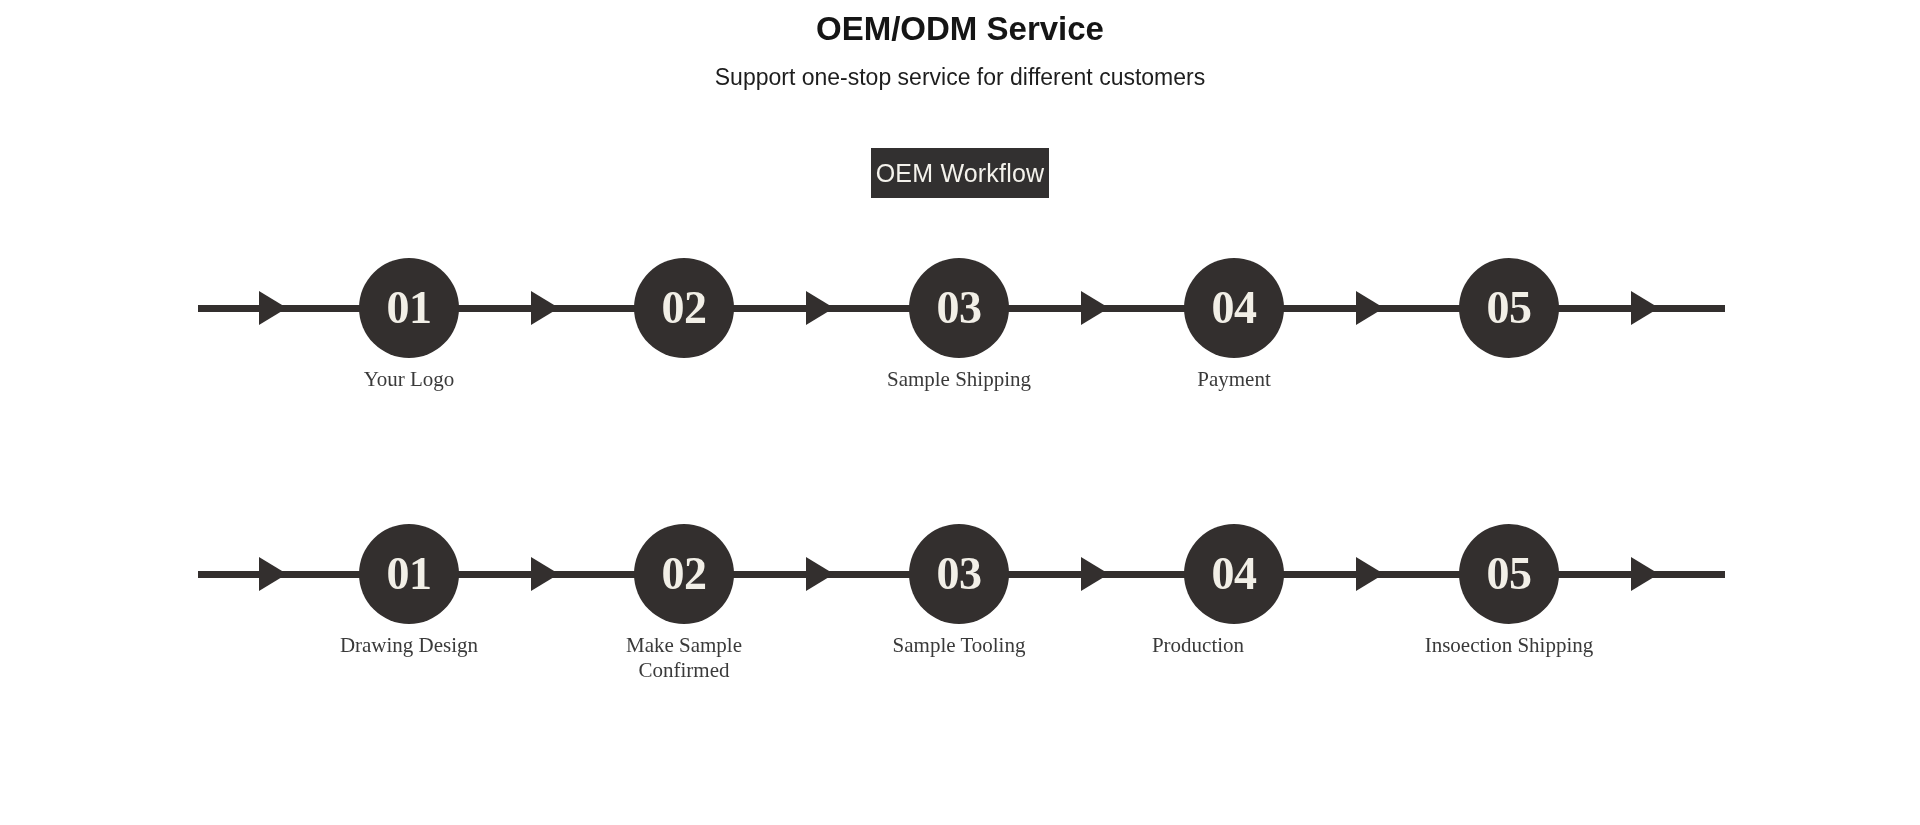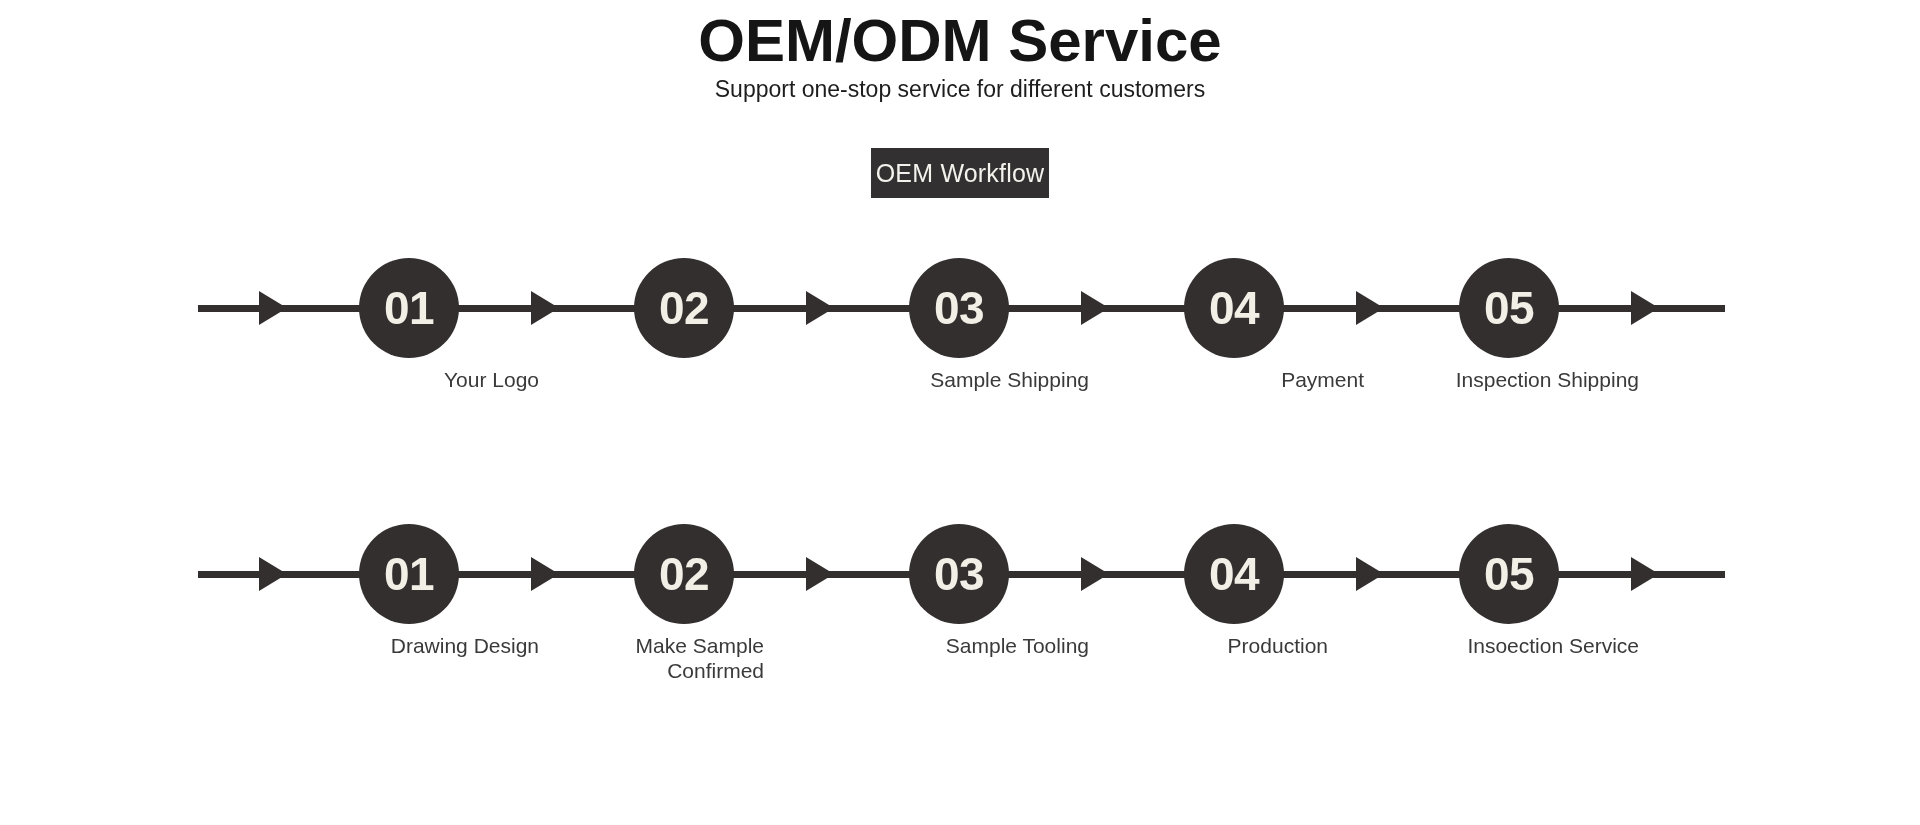--- a/index.html
+++ b/index.html
@@ -26,8 +26,8 @@
   }
   .page-title {
     margin: 0;
-    padding-top: 12px;
-    font-size: 60px;
+    padding-top: 0;
+    font-size: 33px;
     font-weight: bold;
     letter-spacing: 0px;
     line-height: 58px;

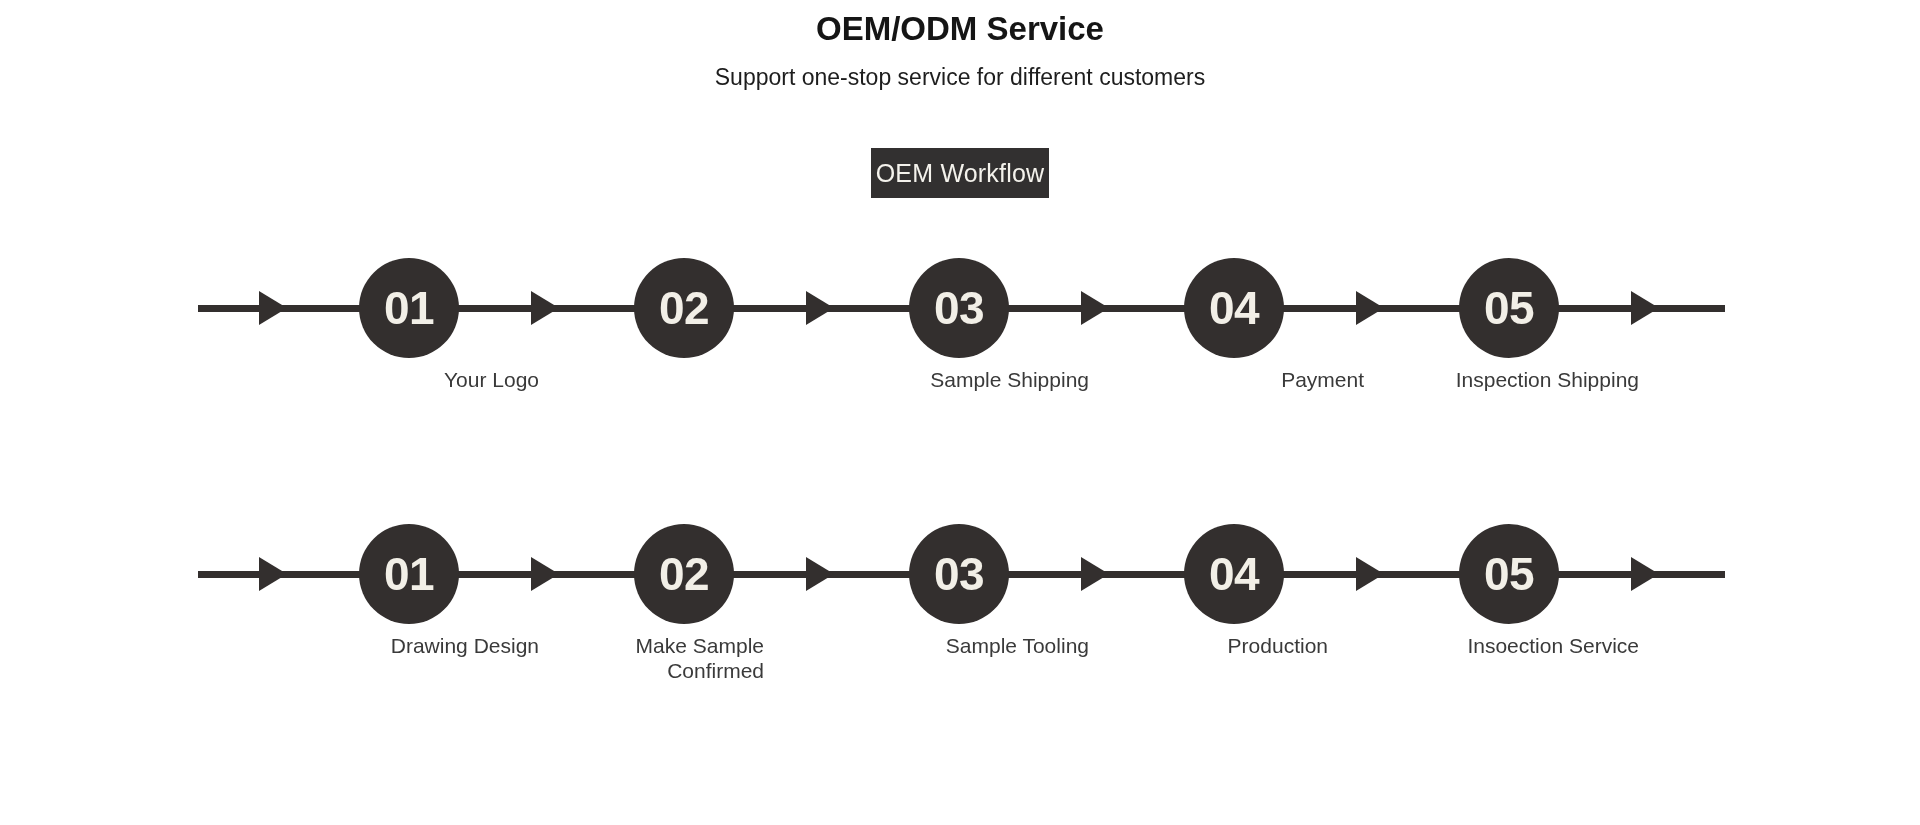--- a/index.html
+++ b/index.html
@@ -73,6 +73,7 @@
     width: 1834px;
     height: 160px;
     margin-top: 57px;
+    font-family: Liberation Serif, serif;
   }
   .track-line {
     position: absolute;

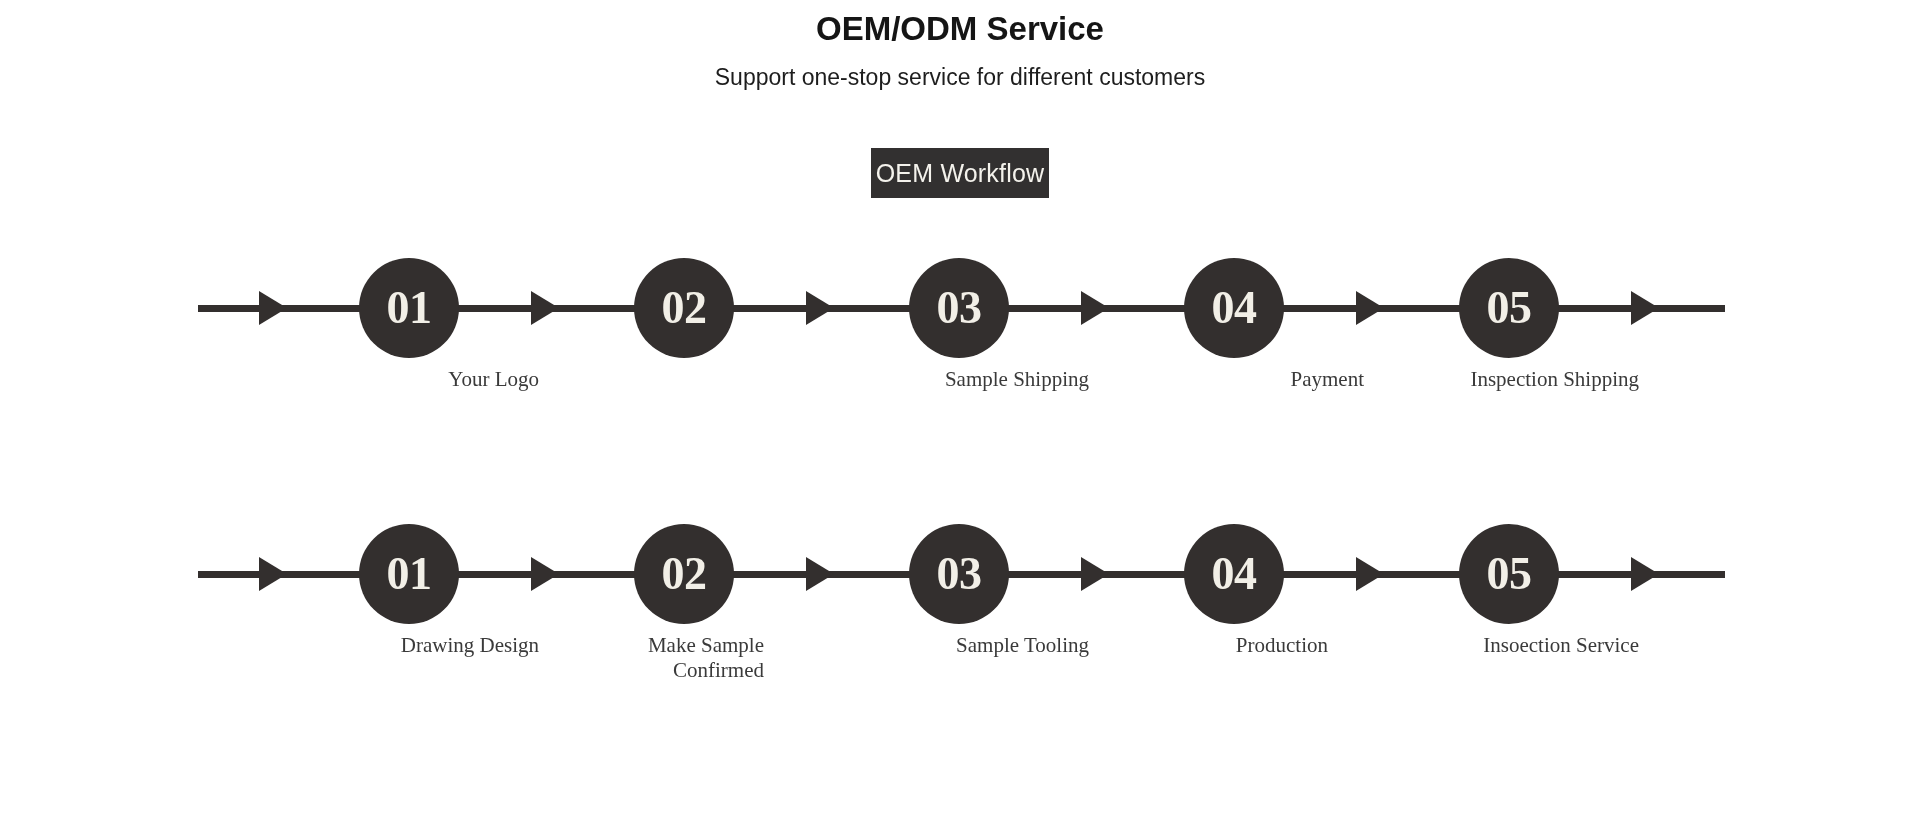--- a/index.html
+++ b/index.html
@@ -110,7 +110,7 @@
     position: absolute;
     top: 112px;
     width: 260px;
-    text-align: right;
+    text-align: center;
     font-size: 21px;
     line-height: 25px;
     color: #3a3a3a;

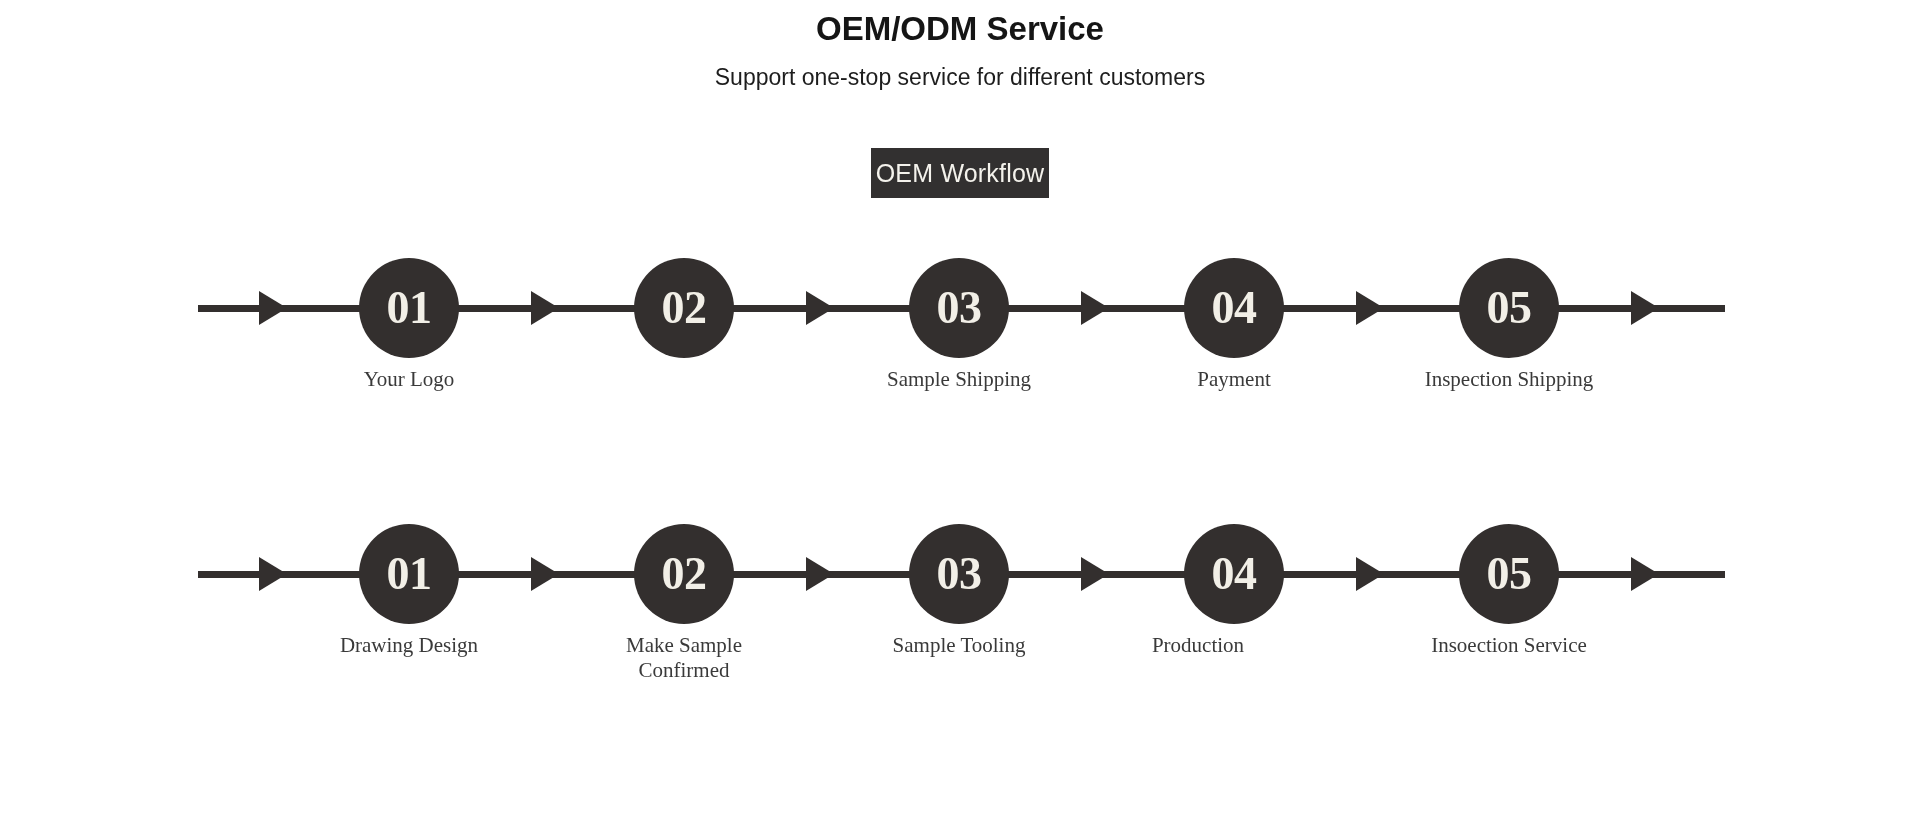--- a/index.html
+++ b/index.html
@@ -148,7 +148,6 @@
     <div class="node-label" style="left:279px">Your Logo</div>
     <div class="node-label" style="left:829px">Sample Shipping</div>
     <div class="node-label" style="left:1104px">Payment</div>
-    <div class="node-label" style="left:1379px">Inspection Shipping</div>
   </div>
 </section>
 

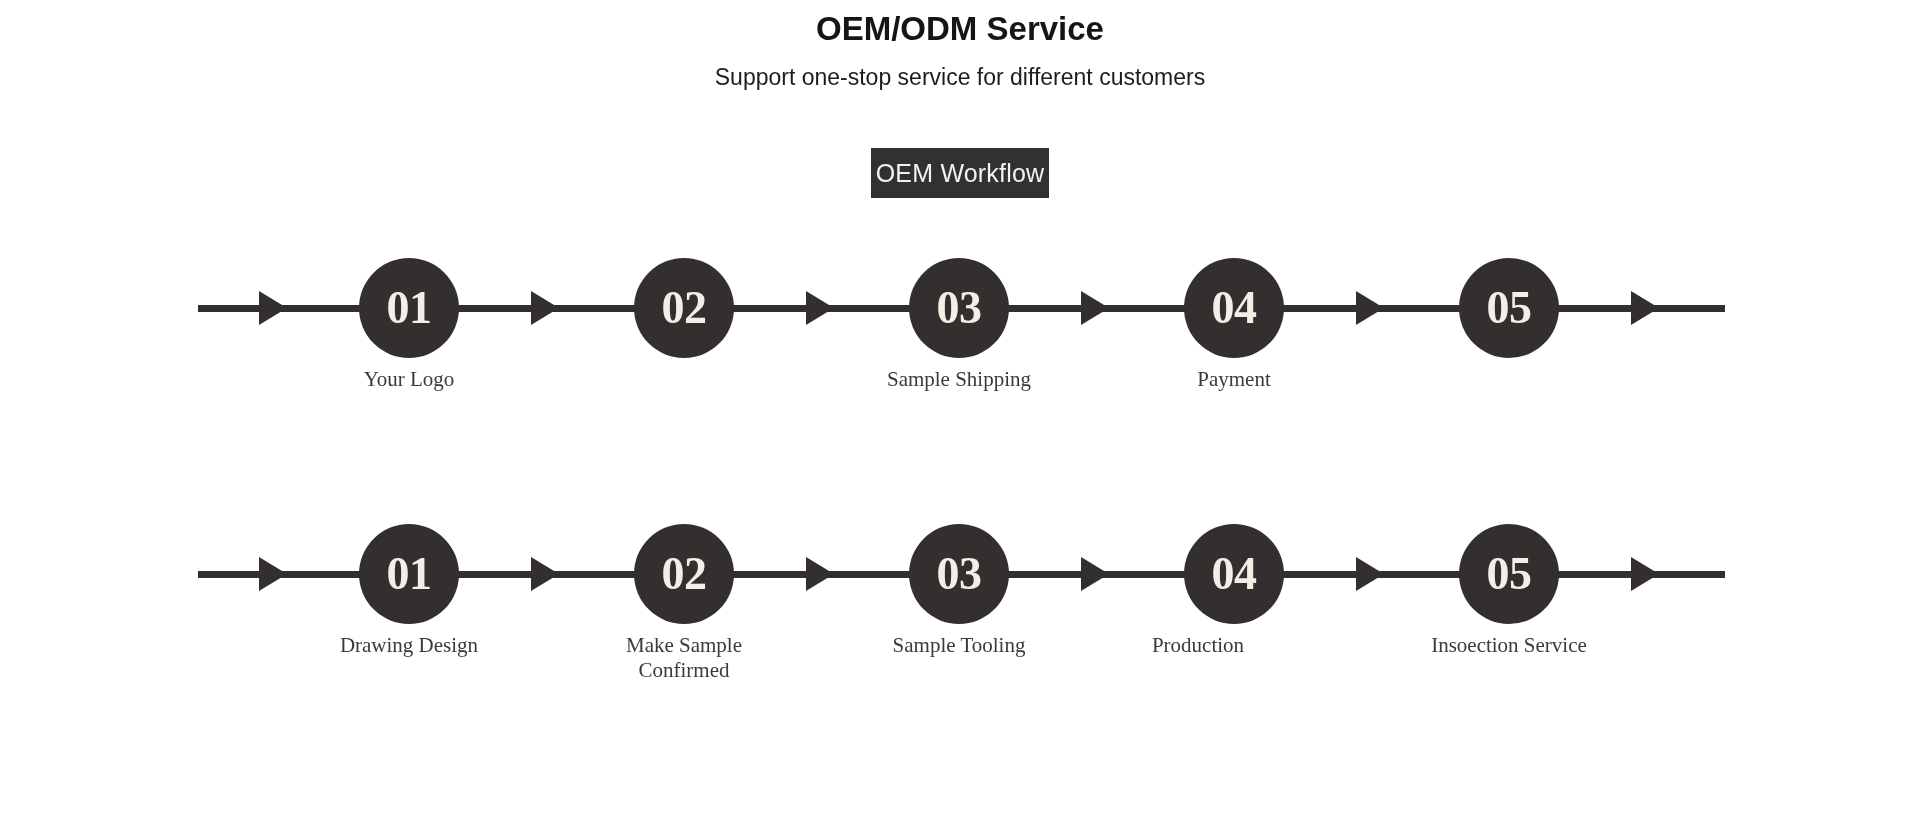--- a/index.html
+++ b/index.html
@@ -172,7 +172,7 @@
     <div class="node-label" style="left:279px;width:260px">Drawing Design</div>
     <div class="node-label" style="left:829px;width:260px">Sample Tooling</div>
     <div class="node-label" style="left:1068px;width:260px">Production</div>
-    <div class="node-label" style="left:1379px;width:260px">Insoection Service</div>
+    <div class="node-label" style="left:1379px;width:260px">Insoection Shipping</div>
   </div>
 </section>
 

